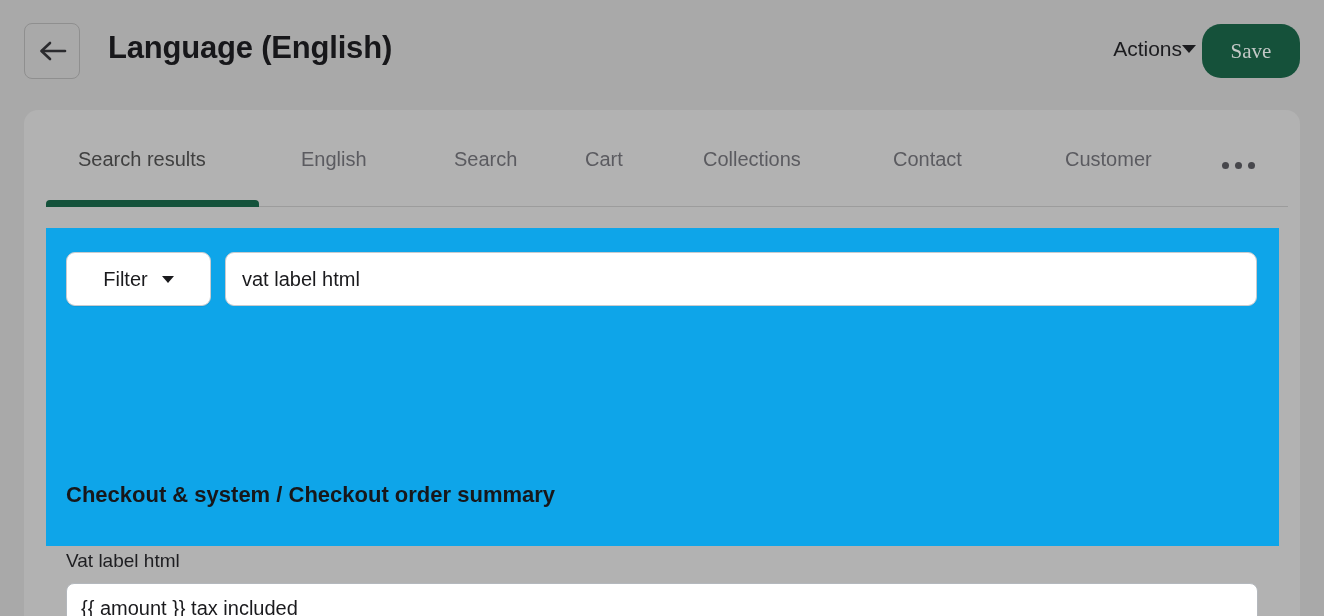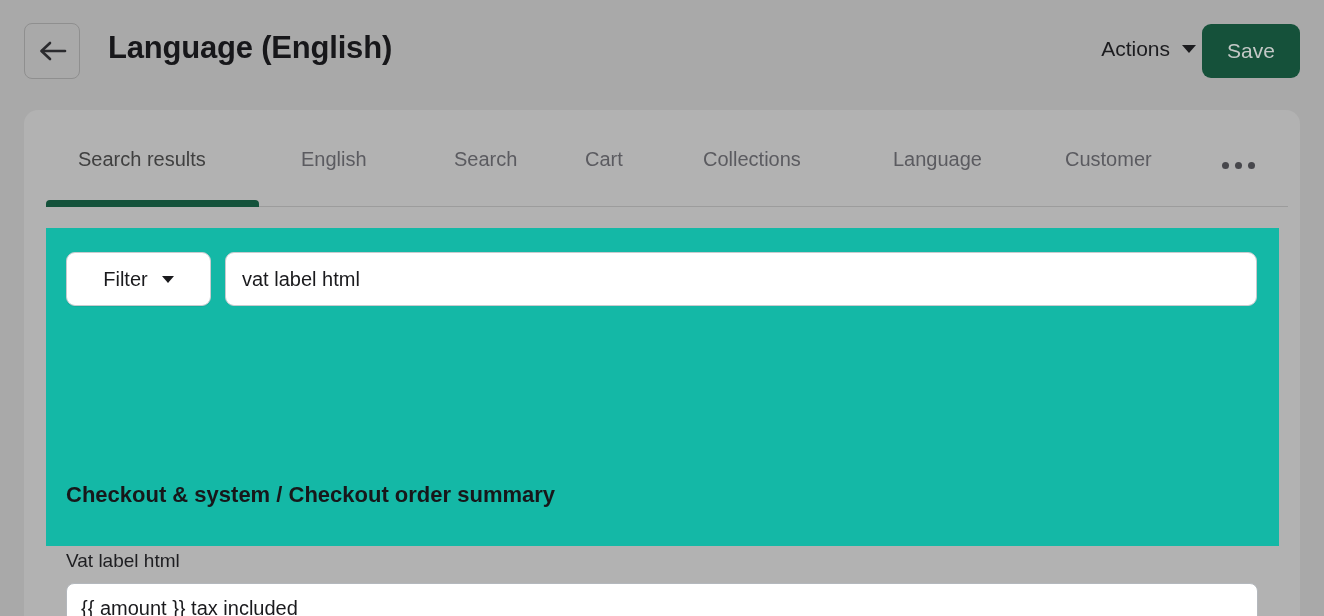--- a/index.html
+++ b/index.html
@@ -56,7 +56,6 @@
     right: 122px; top: 33px;
     display: flex;
     align-items: center;
-    gap: 12px;
     font-size: 21px;
     color: #1c1c1f;
     background: transparent;

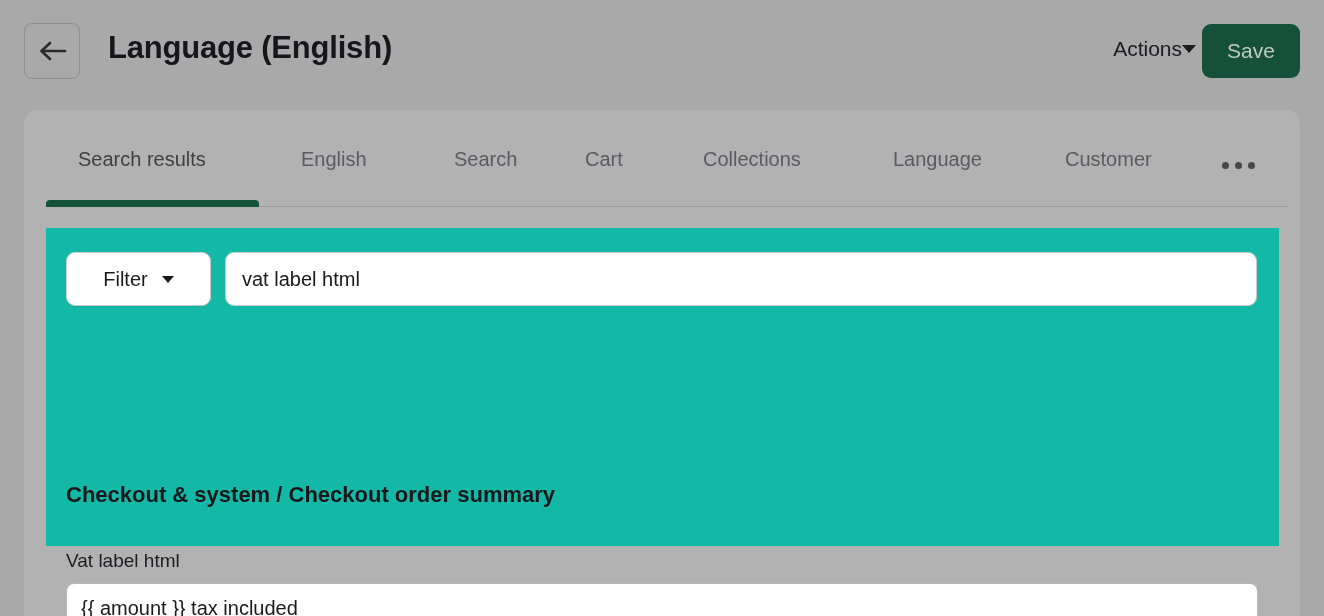--- a/index.html
+++ b/index.html
@@ -75,12 +75,12 @@
     position: absolute;
     right: 24px; top: 24px;
     width: 98px; height: 54px;
-    border-radius: 9px;
+    border-radius: 19px;
     border: none;
     background: #15513a;
     color: #c3c8c6;
     font-size: 21px;
-    font-family: Liberation Sans, sans-serif;
+    font-family: Liberation Serif, serif;
     cursor: pointer;
   }
 

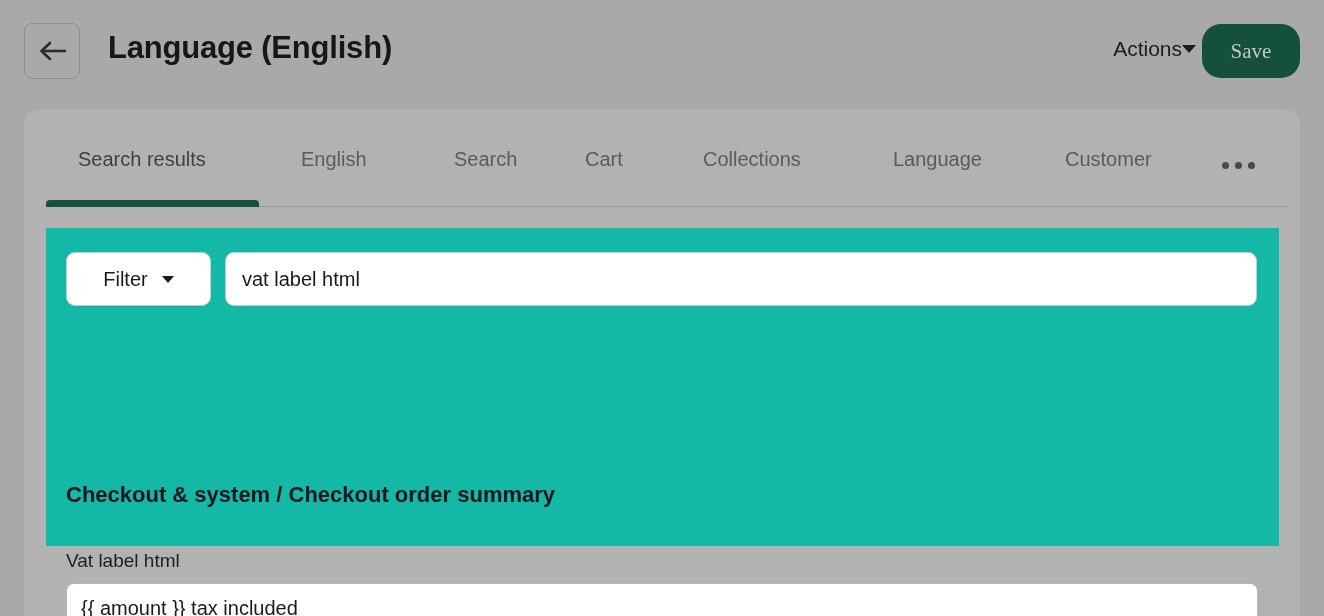--- a/index.html
+++ b/index.html
@@ -259,7 +259,7 @@
       <button class="tab" style="left:430px;">Search</button>
       <button class="tab" style="left:561px;">Cart</button>
       <button class="tab" style="left:679px;">Collections</button>
-      <button class="tab" style="left:869px;">Language</button>
+      <button class="tab" style="left:869px;">Contact</button>
       <button class="tab" style="left:1041px;">Customer</button>
 
       <div class="tab-overflow" style="left:1198px;">

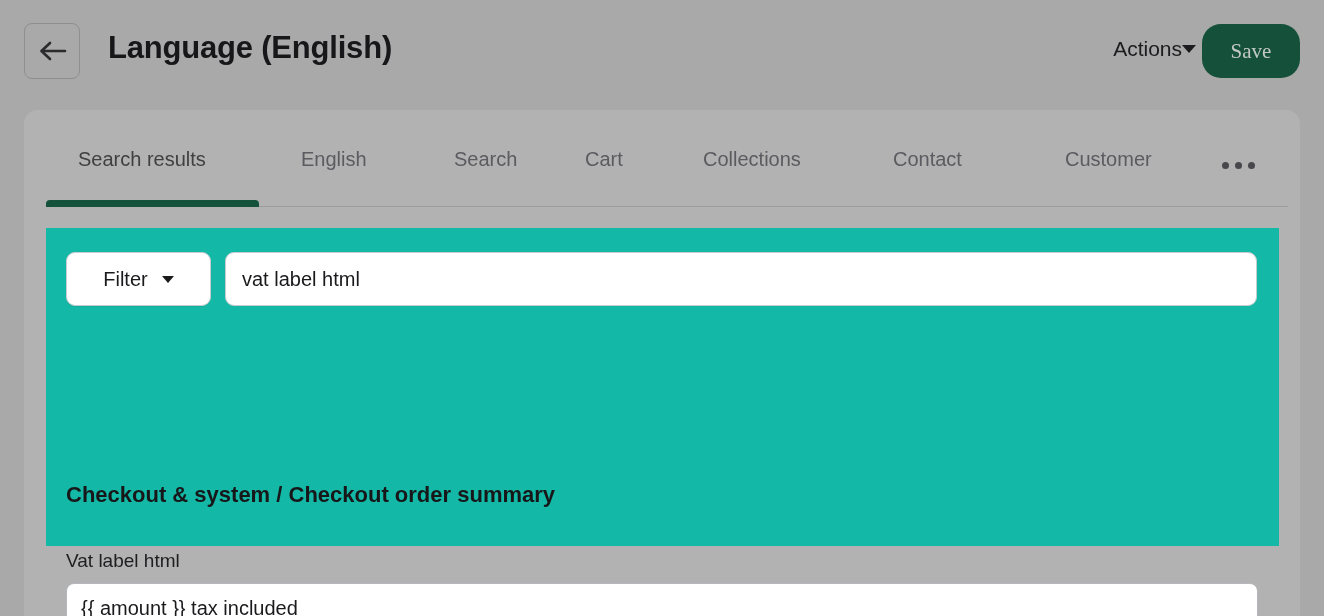--- a/index.html
+++ b/index.html
@@ -152,7 +152,7 @@
     left: 22px; top: 118px;
     width: 1233px;
     height: 318px;
-    background: #14b8a6;
+    background: #0ea5e9;
   }
 
   .filter-row {

